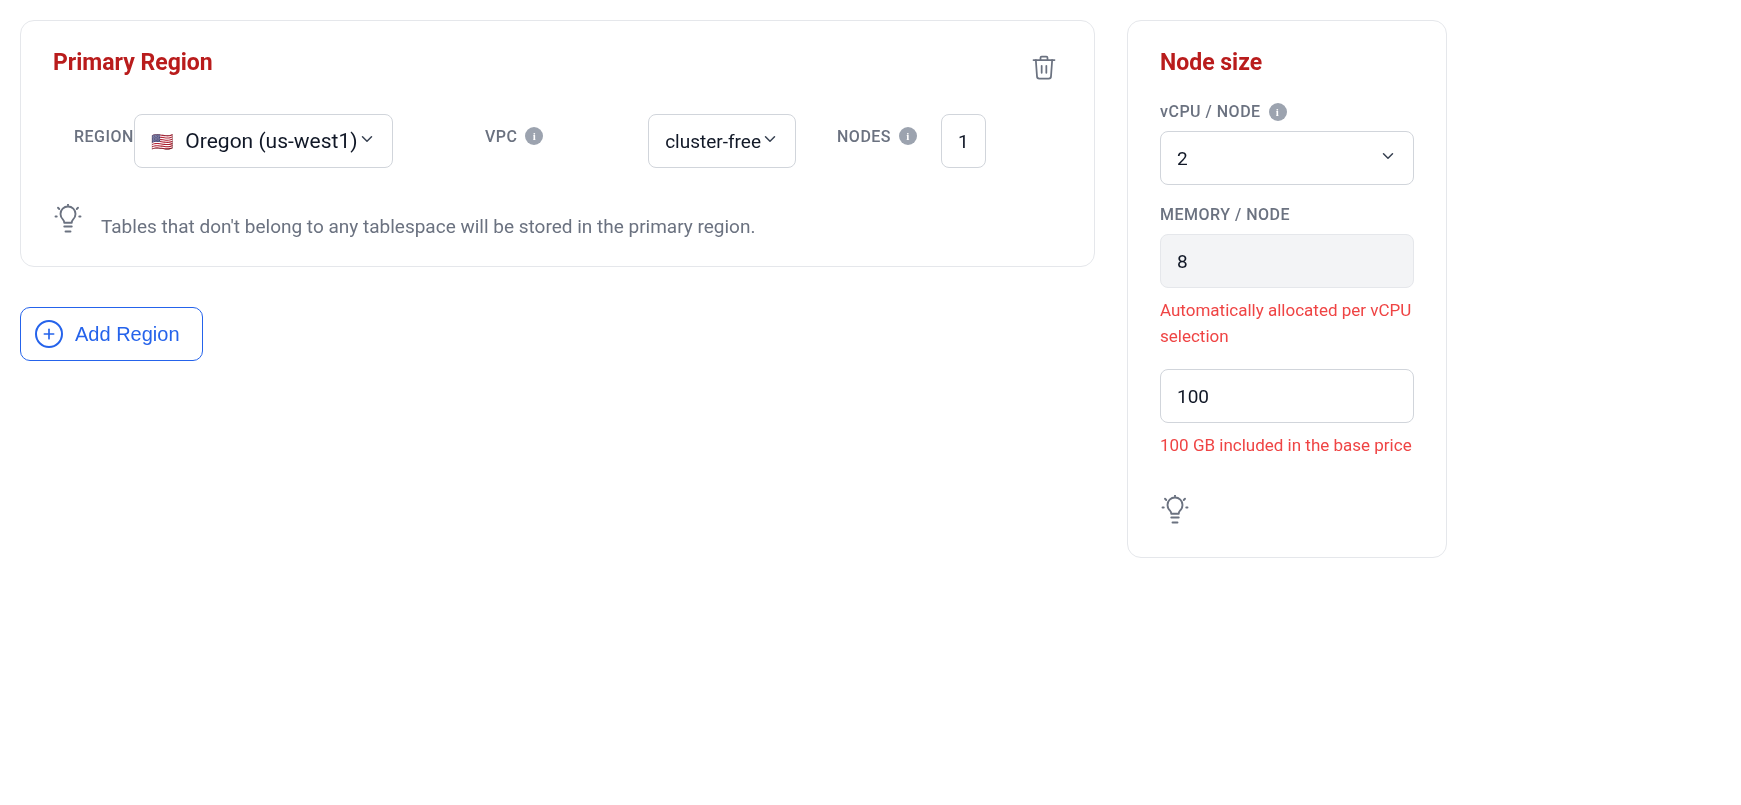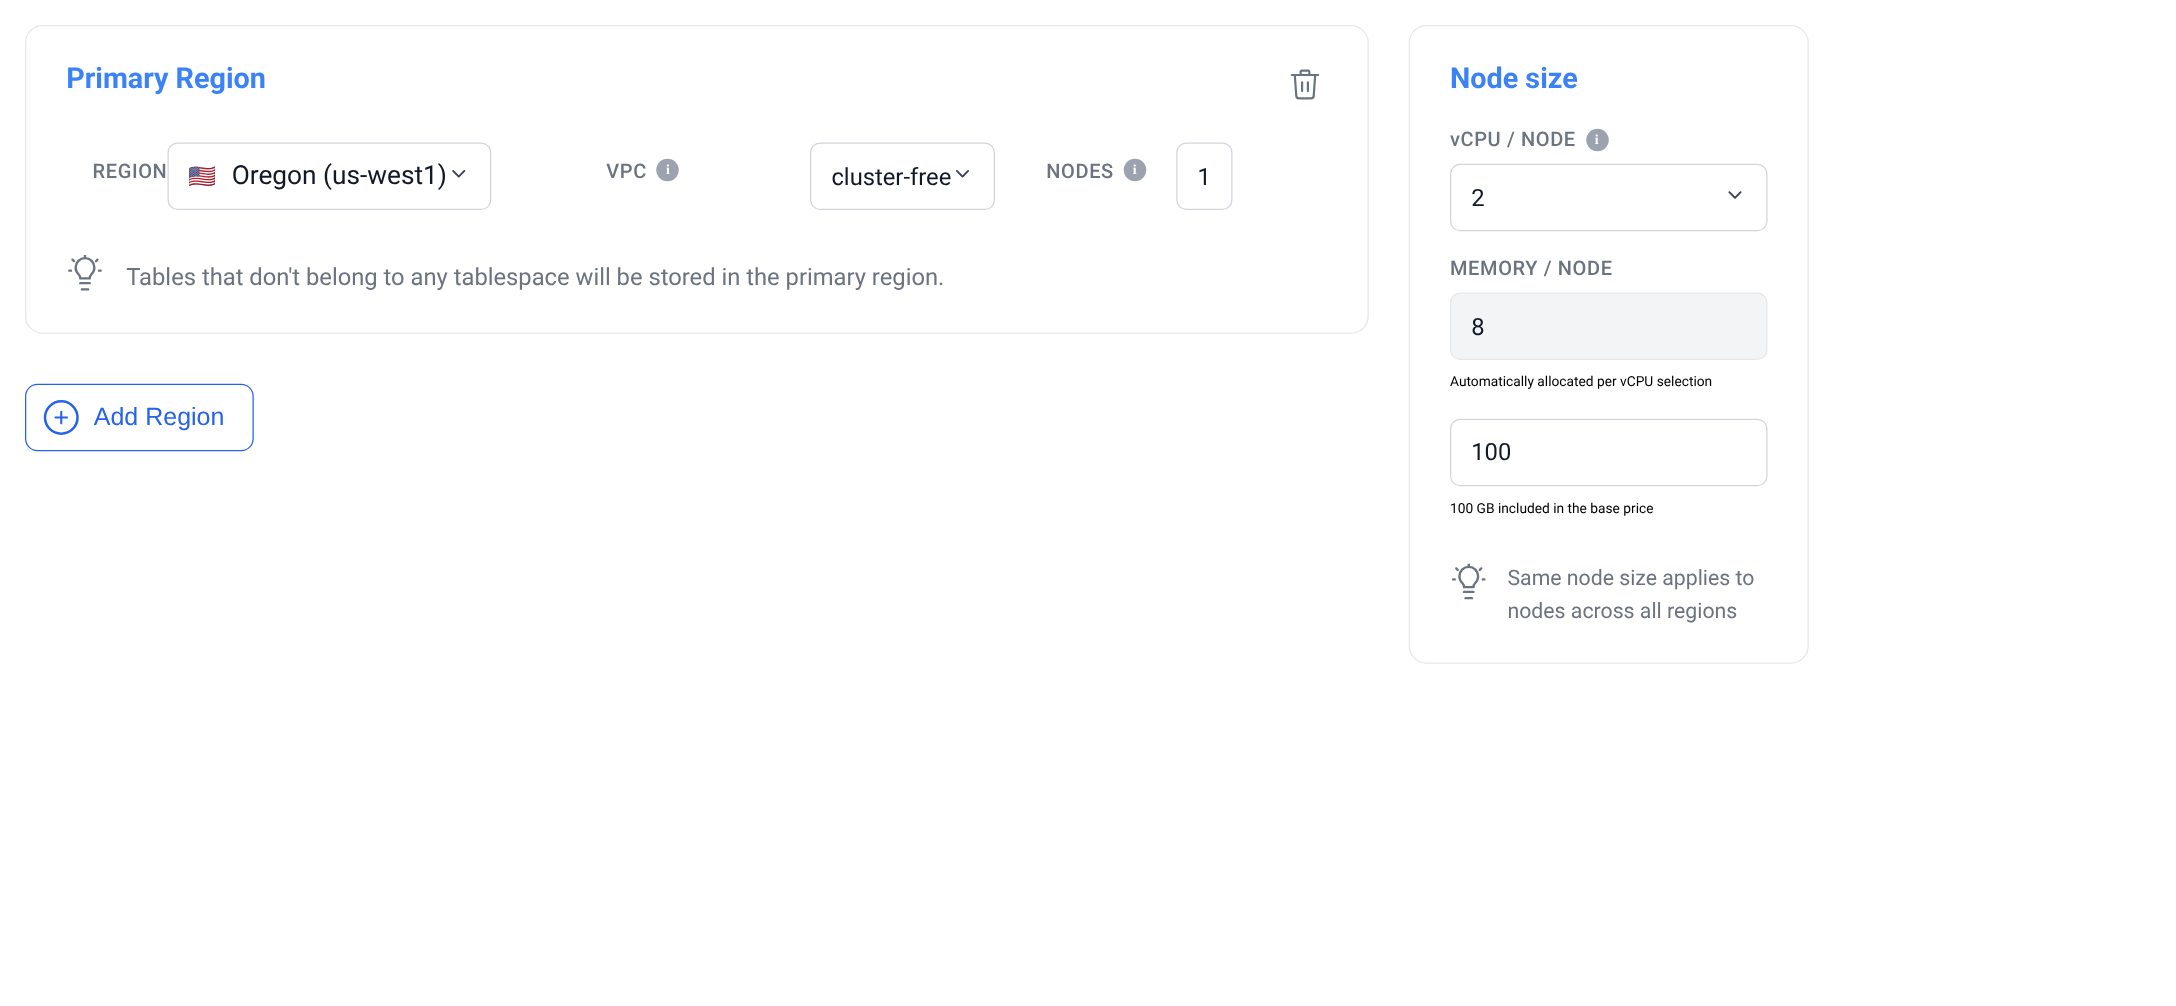--- a/index.html
+++ b/index.html
@@ -31,7 +31,7 @@
     .card-title {
       font-size: 23px;
       font-weight: 700;
-      color: #3b82f6;
+      color: #b91c1c;
     }
     .trash-btn {
       background: none;

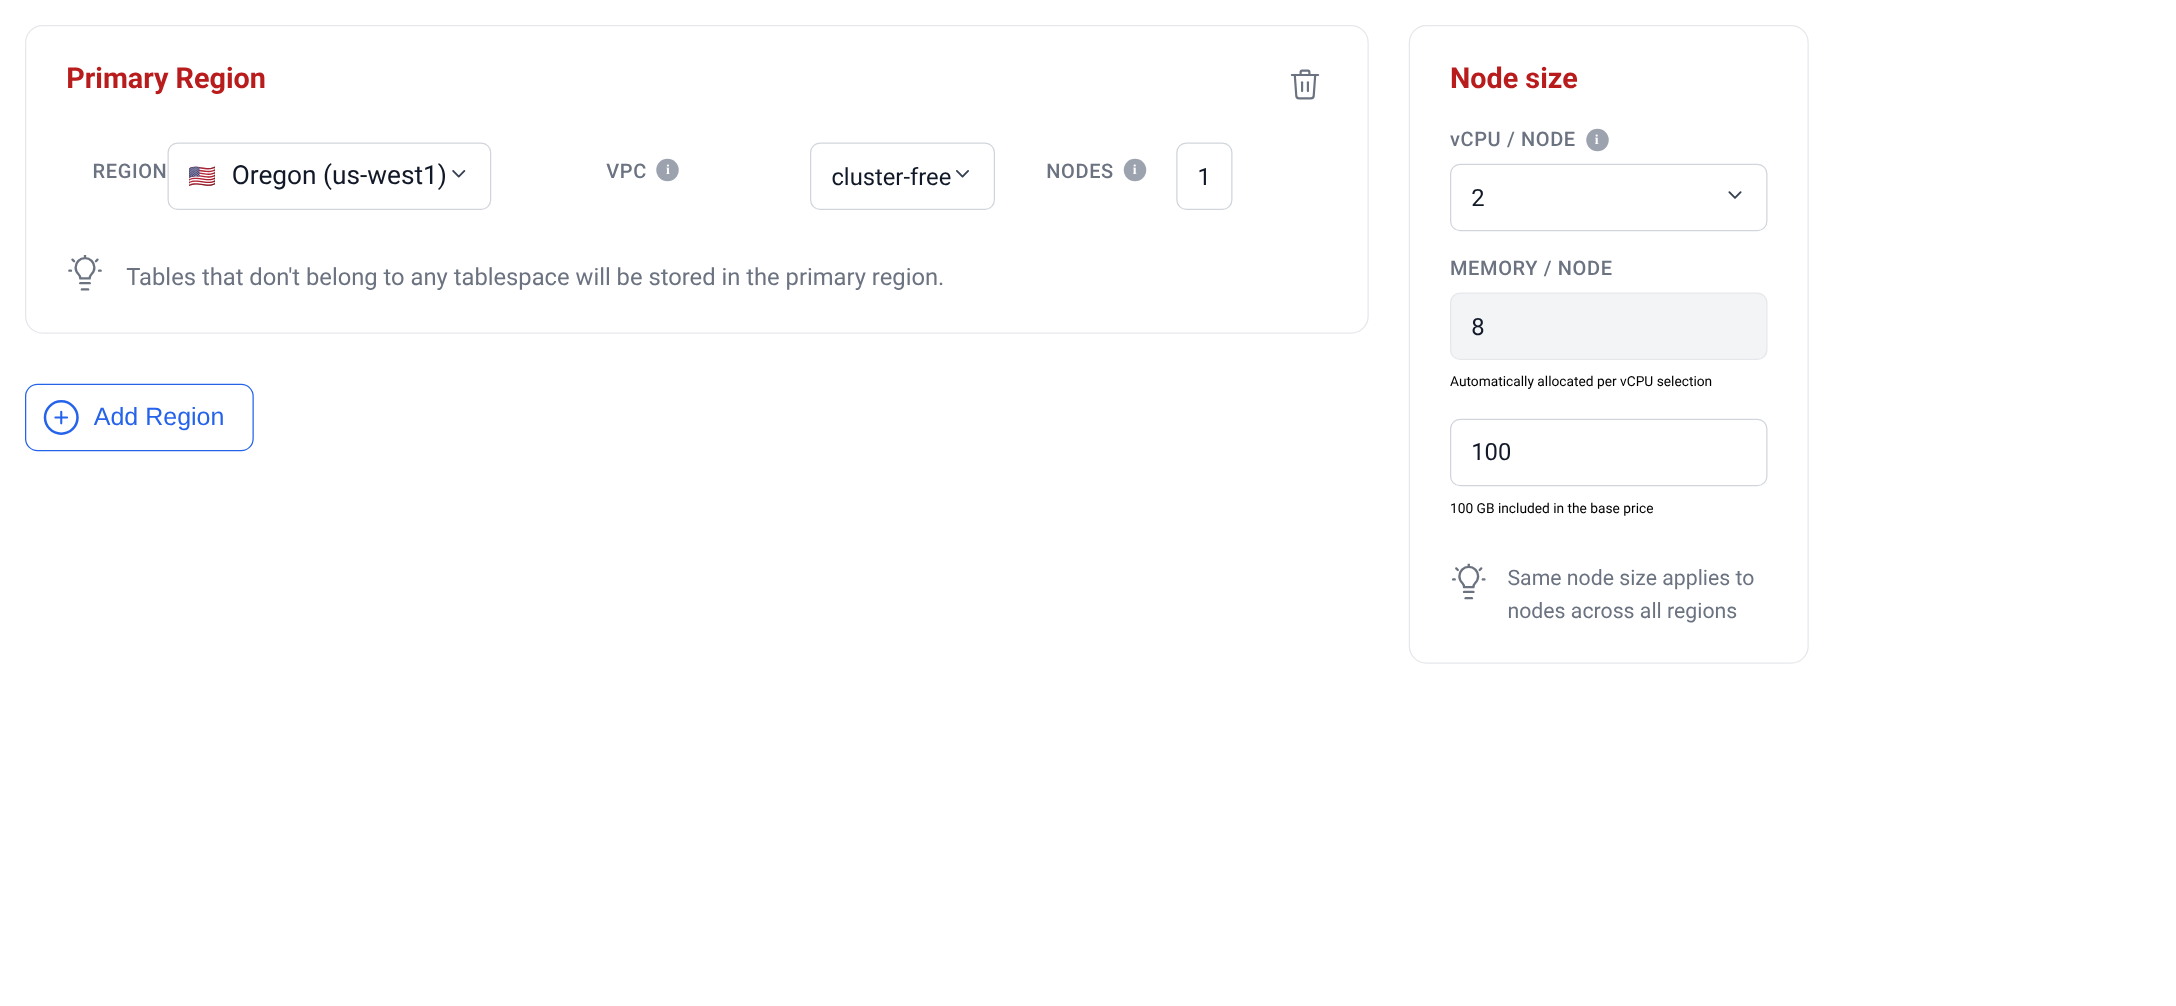--- a/index.html
+++ b/index.html
@@ -118,7 +118,7 @@
     }
     .hint-row {
       display: flex;
-      align-items: center;
+      align-items: flex-end;
       gap: 18px;
     }
     .hint-text {

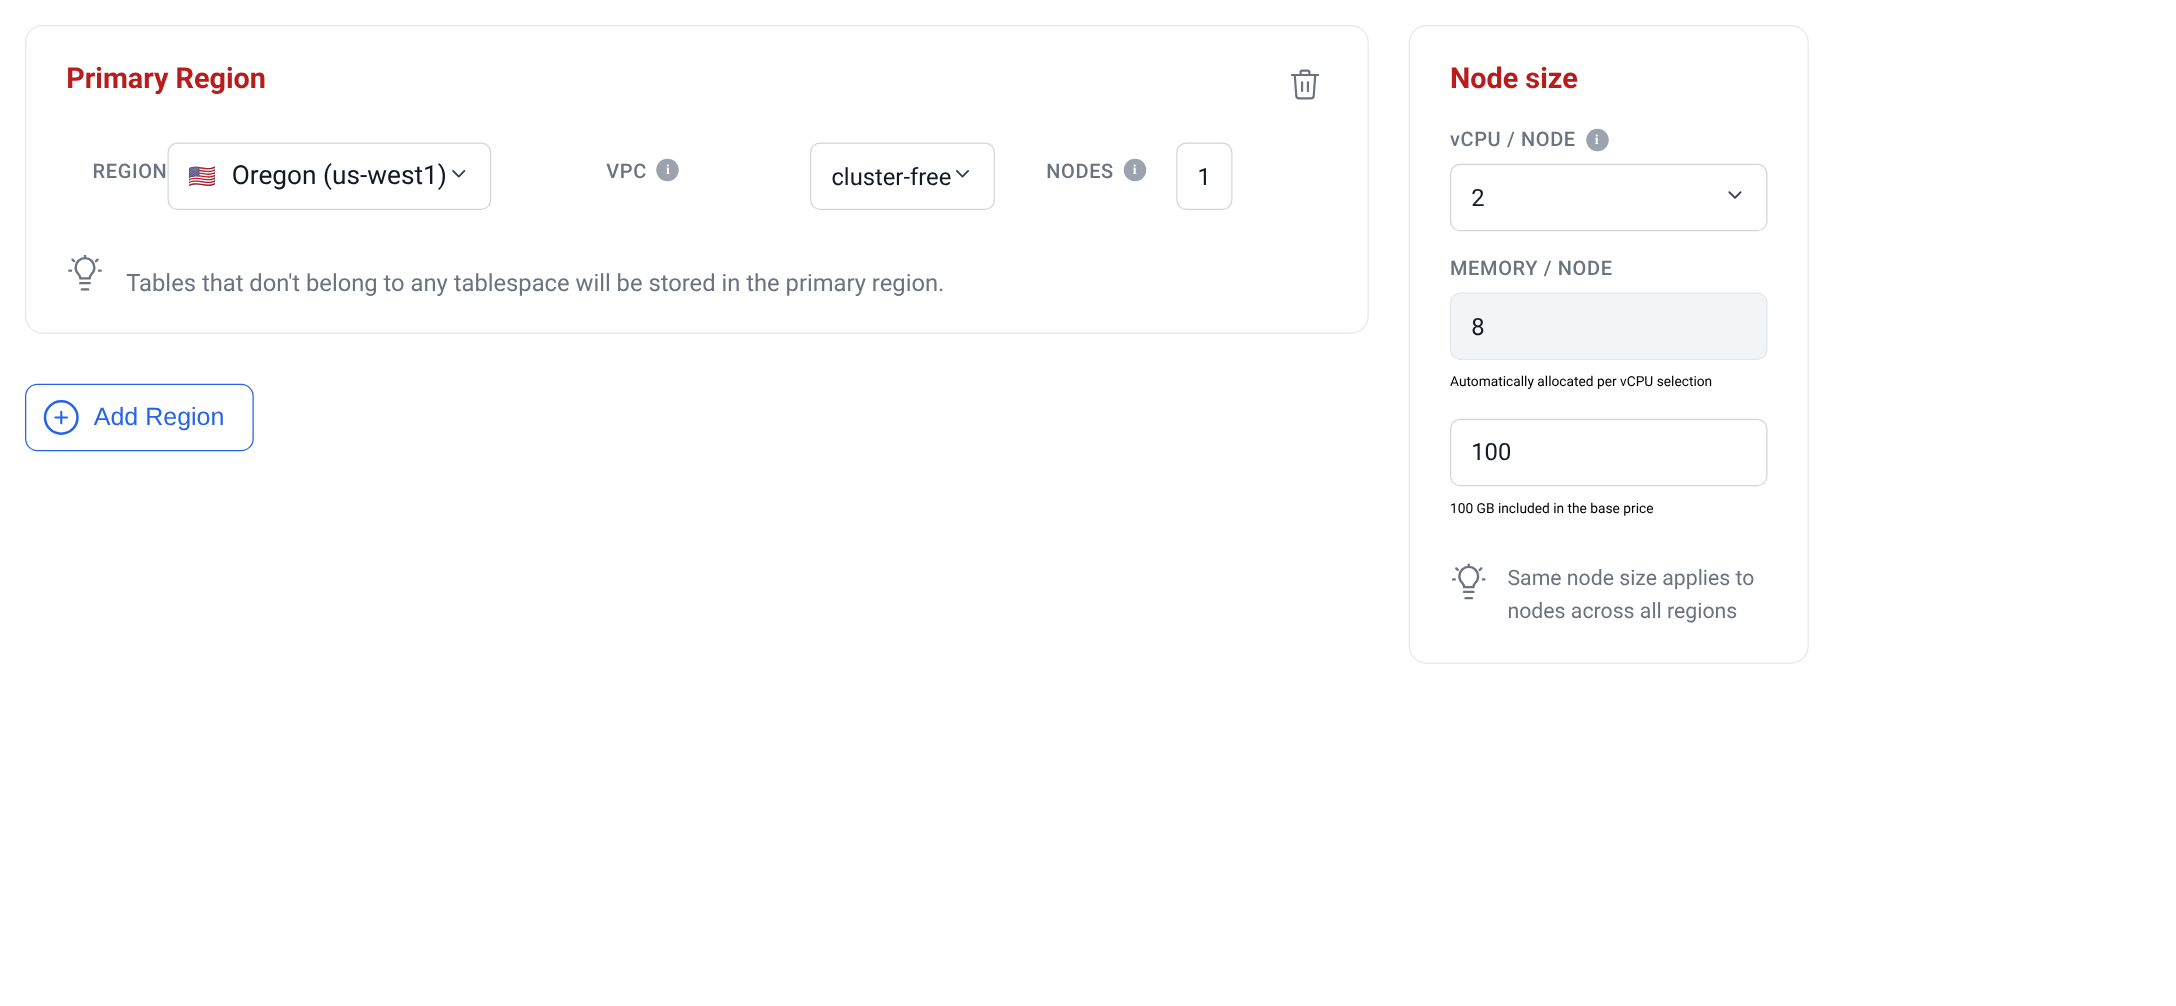--- a/index.html
+++ b/index.html
@@ -156,8 +156,8 @@
     }
     .node-field { margin-bottom: 20px; }
     .helper-text {
-      font-size: 11px;
-      color: #000000;
+      font-size: 17px;
+      color: #ef4444;
       margin-top: 10px;
       line-height: 1.5;
     }

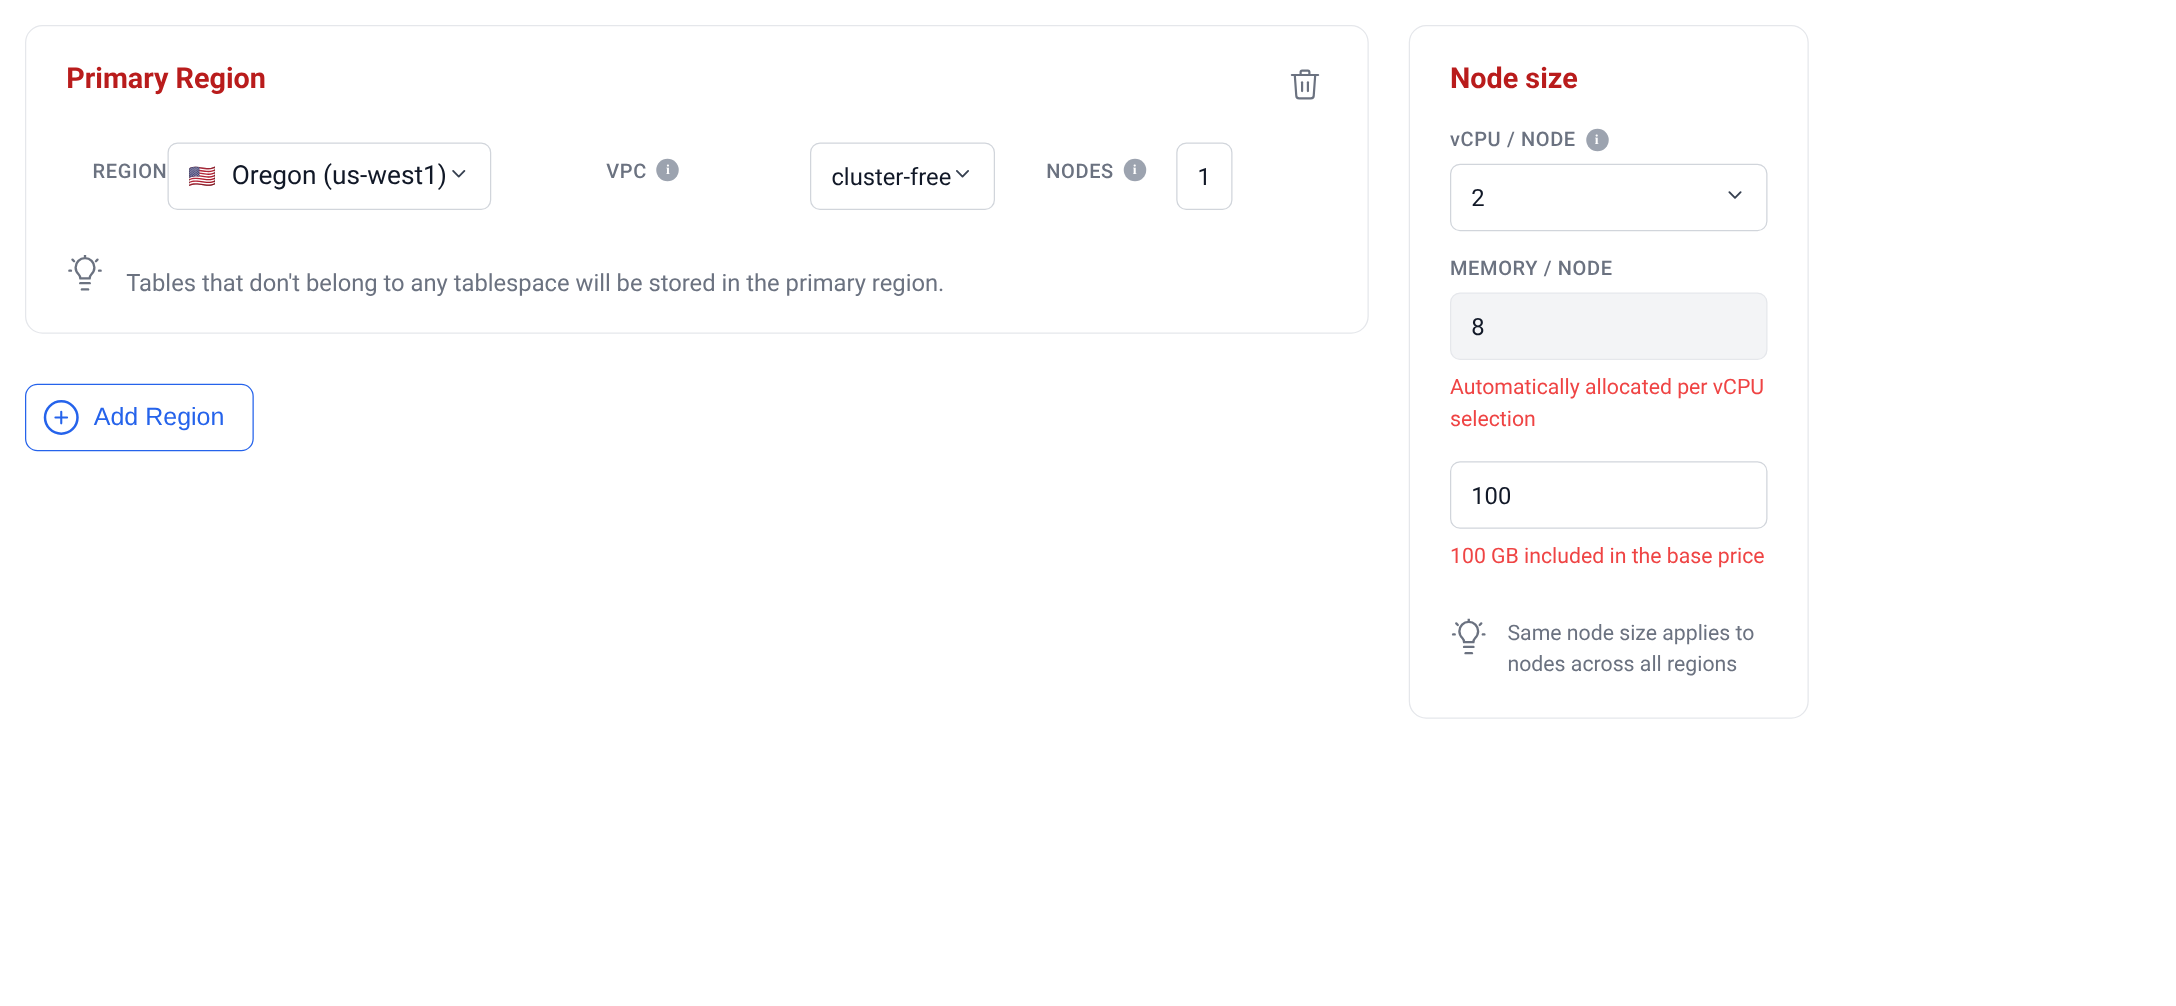--- a/index.html
+++ b/index.html
@@ -301,7 +301,6 @@
               <line x1="22" y1="10" x2="21" y2="10"></line>
             </svg>
         </span>
-        <span class="hint-text-small">Same node size applies to nodes across all regions</span>
       </div>
     </div>
   </div>

